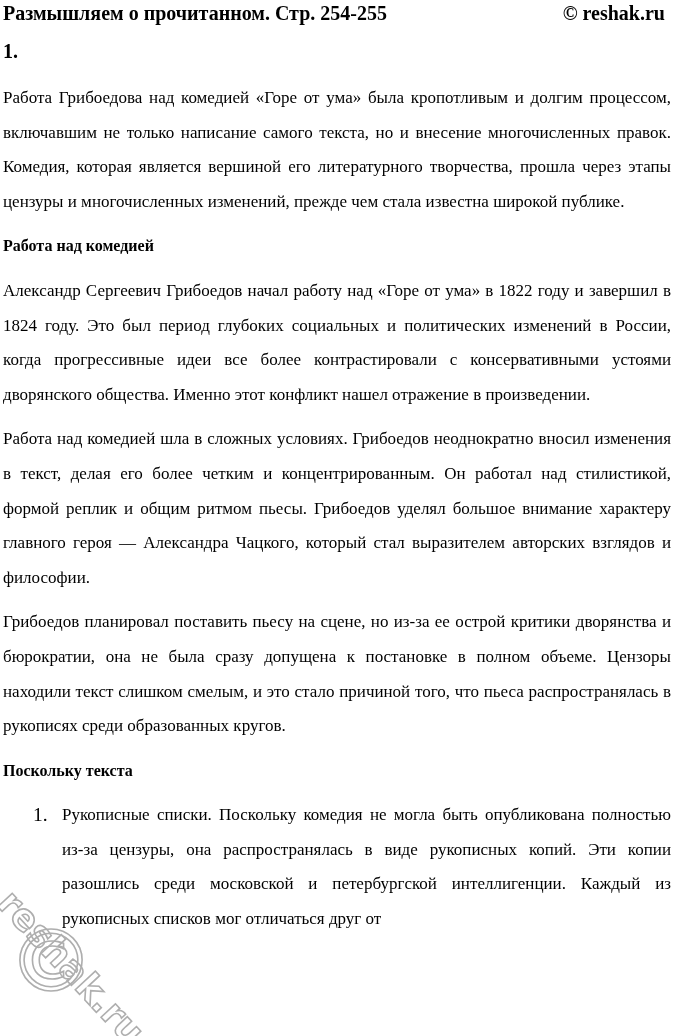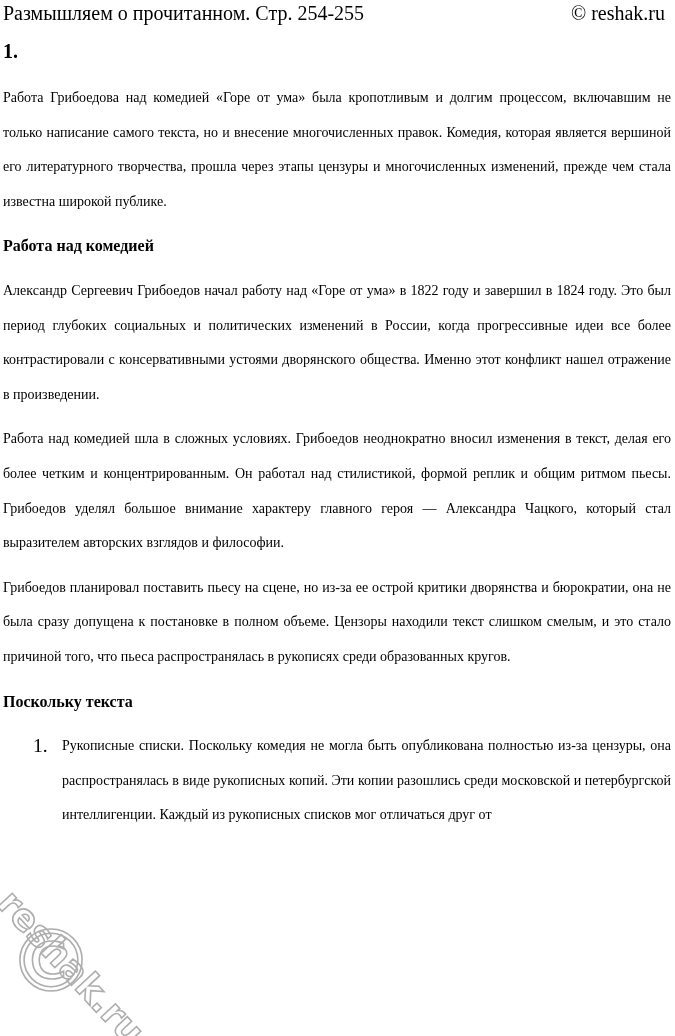--- a/index.html
+++ b/index.html
@@ -26,7 +26,7 @@
     line-height: 22px;
     margin-bottom: 17px;
   }
-  .doc-title { font-weight: normal; text-align: center; }
+  .doc-title { font-weight: bold; text-align: center; }
   .site-credit { font-weight: normal; padding-right: 6px; }
   .qnum {
     font-weight: bold;

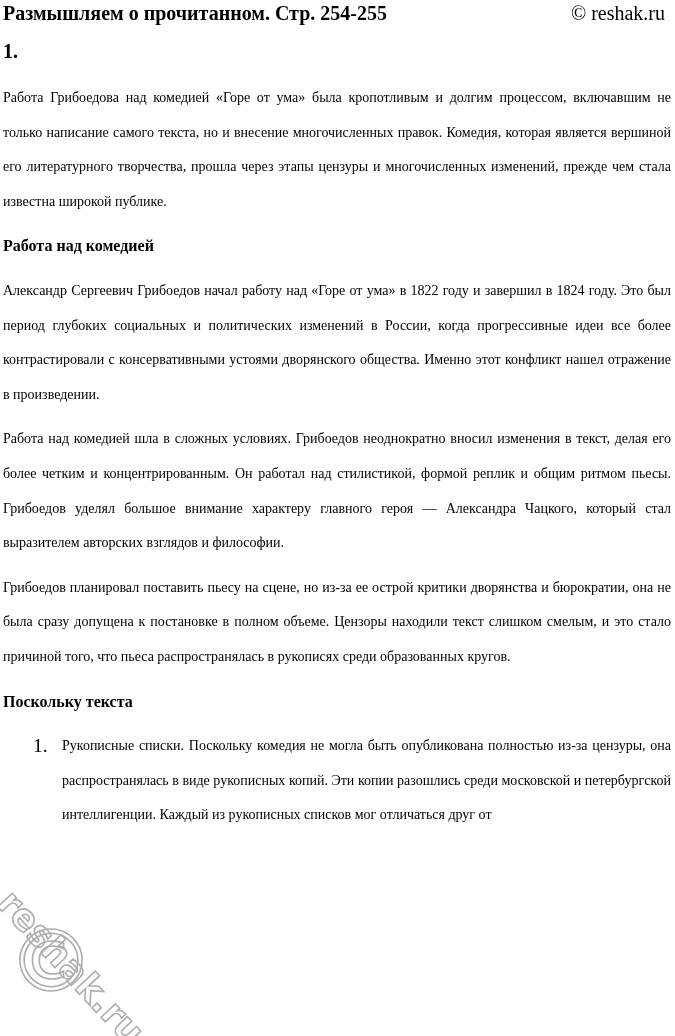--- a/index.html
+++ b/index.html
@@ -27,7 +27,7 @@
     margin-bottom: 17px;
   }
   .doc-title { font-weight: bold; text-align: center; }
-  .site-credit { font-weight: normal; padding-right: 6px; }
+  .site-credit { font-weight: bold; padding-right: 6px; }
   .qnum {
     font-weight: bold;
     font-size: 20px;

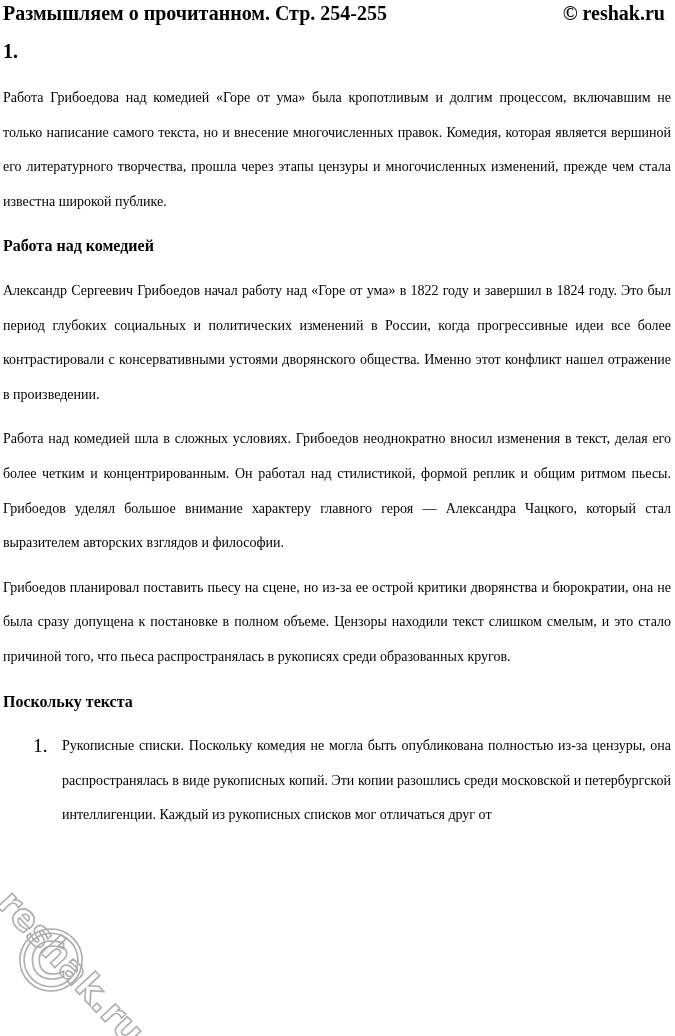--- a/index.html
+++ b/index.html
@@ -35,7 +35,7 @@
     margin-bottom: 20px;
   }
   .par {
-    font-size: 14px;
+    font-size: 17px;
     line-height: 34.6px;
     text-align: justify;
     margin-bottom: 10px;

